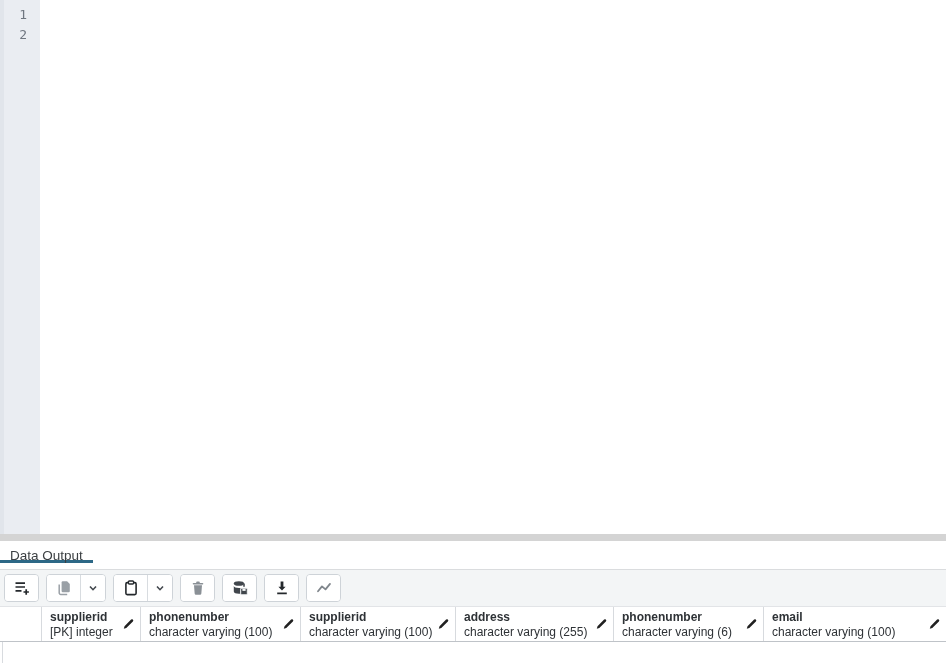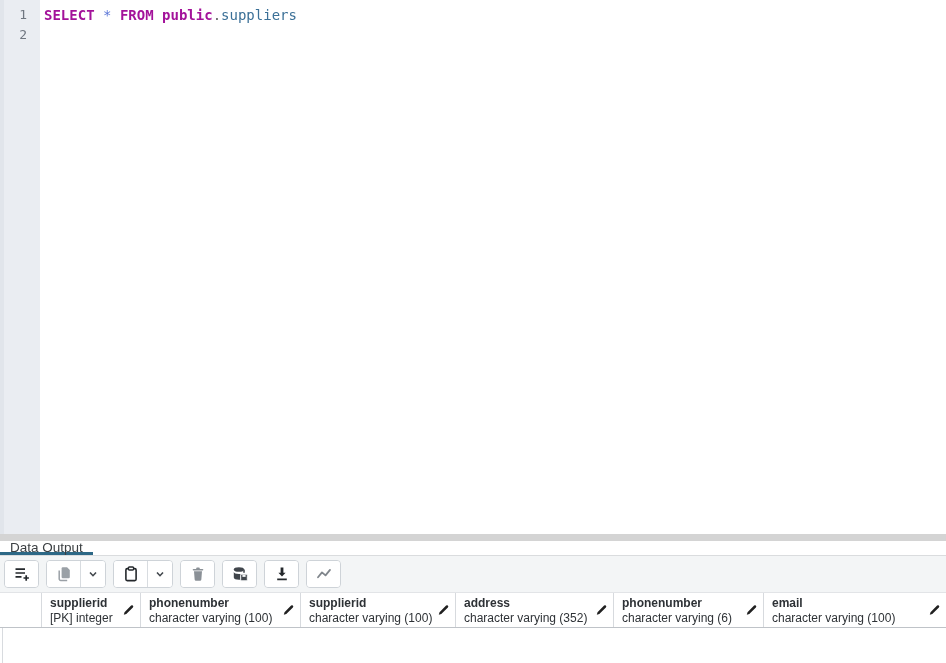--- a/index.html
+++ b/index.html
@@ -76,7 +76,6 @@
     <div class="code-lines">
       <div class="code-line">
         <span class="ln">1</span>
-        <span class="code"><span class="tok-keyword">SELECT</span><span class="tok-plain"> </span><span class="tok-operator">*</span><span class="tok-plain"> </span><span class="tok-keyword">FROM</span><span class="tok-plain"> </span><span class="tok-keyword">public</span><span class="tok-punct">.</span><span class="tok-builtin">suppliers</span></span>
       </div>
       <div class="code-line">
         <span class="ln">2</span>

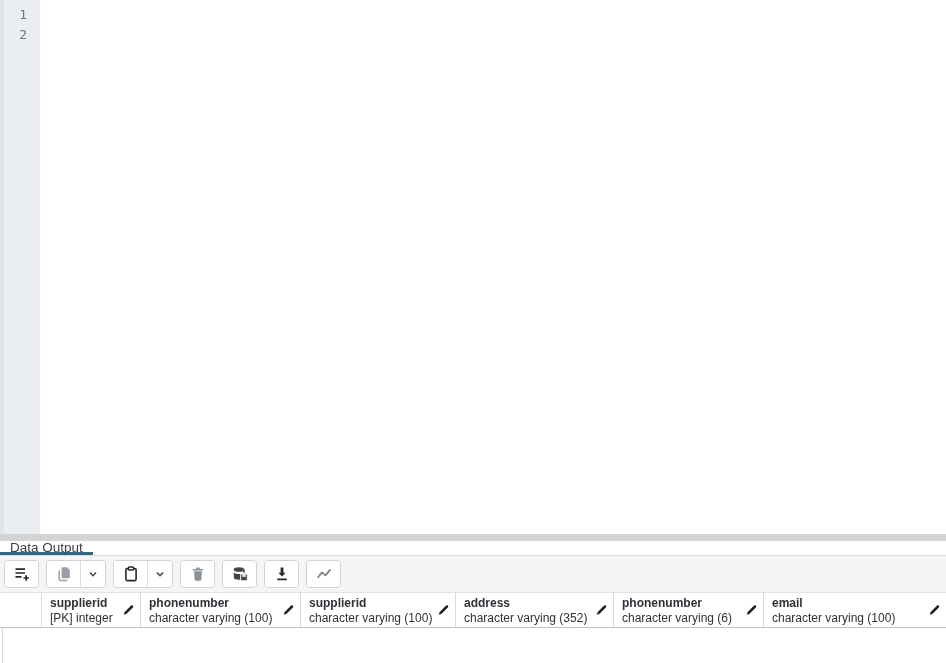--- a/index.html
+++ b/index.html
@@ -27,7 +27,7 @@
   .splitter { height:7px; flex:none; background:#d4d4d4; }
 
   
-  .tabbar { height:15px; flex:none; background:#fff; display:flex; align-items:flex-end;
+  .tabbar { height:29px; flex:none; background:#fff; display:flex; align-items:center;
             border-bottom:1px solid #dadcde; }
   .tab { display:flex; align-items:center; padding:0 10px; font-size:13.5px;
          color:#3c4043; cursor:pointer; position:relative; }

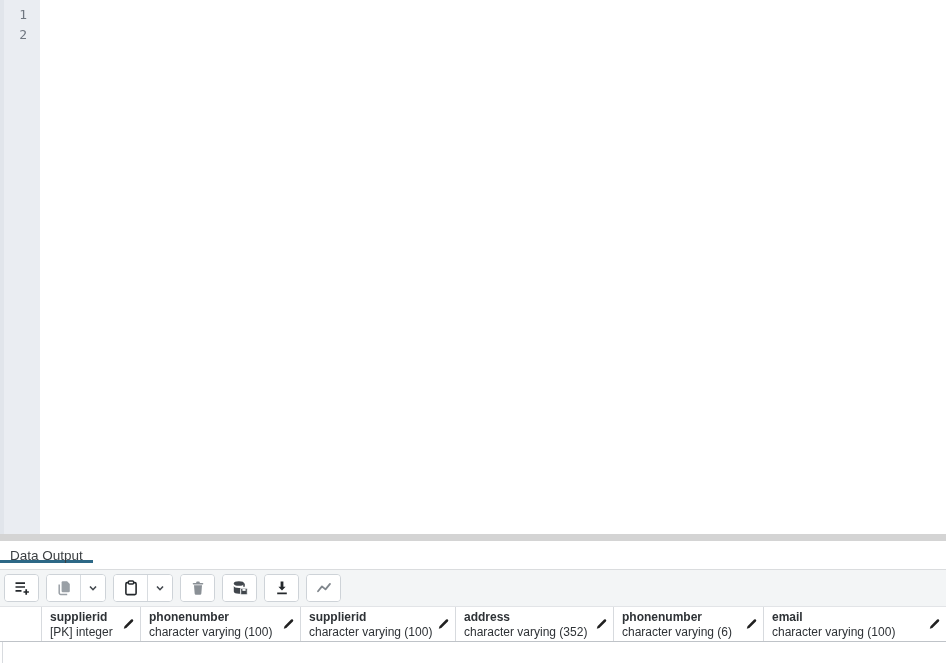--- a/index.html
+++ b/index.html
@@ -224,7 +224,7 @@
 
     <div class="gh-cell" style="width:158px">
       <div class="gh-name">address</div>
-      <div class="gh-type">character varying (352)</div>
+      <div class="gh-type">character varying (255)</div>
       <span class="pencil">
         <svg viewBox="0 0 16 16">
             <path d="M2.2 13.8 l0.9-3.1 8.1-8.1 a1.55 1.55 0 0 1 2.2 2.2 l-8.1 8.1 z" fill="currentColor"></path>

